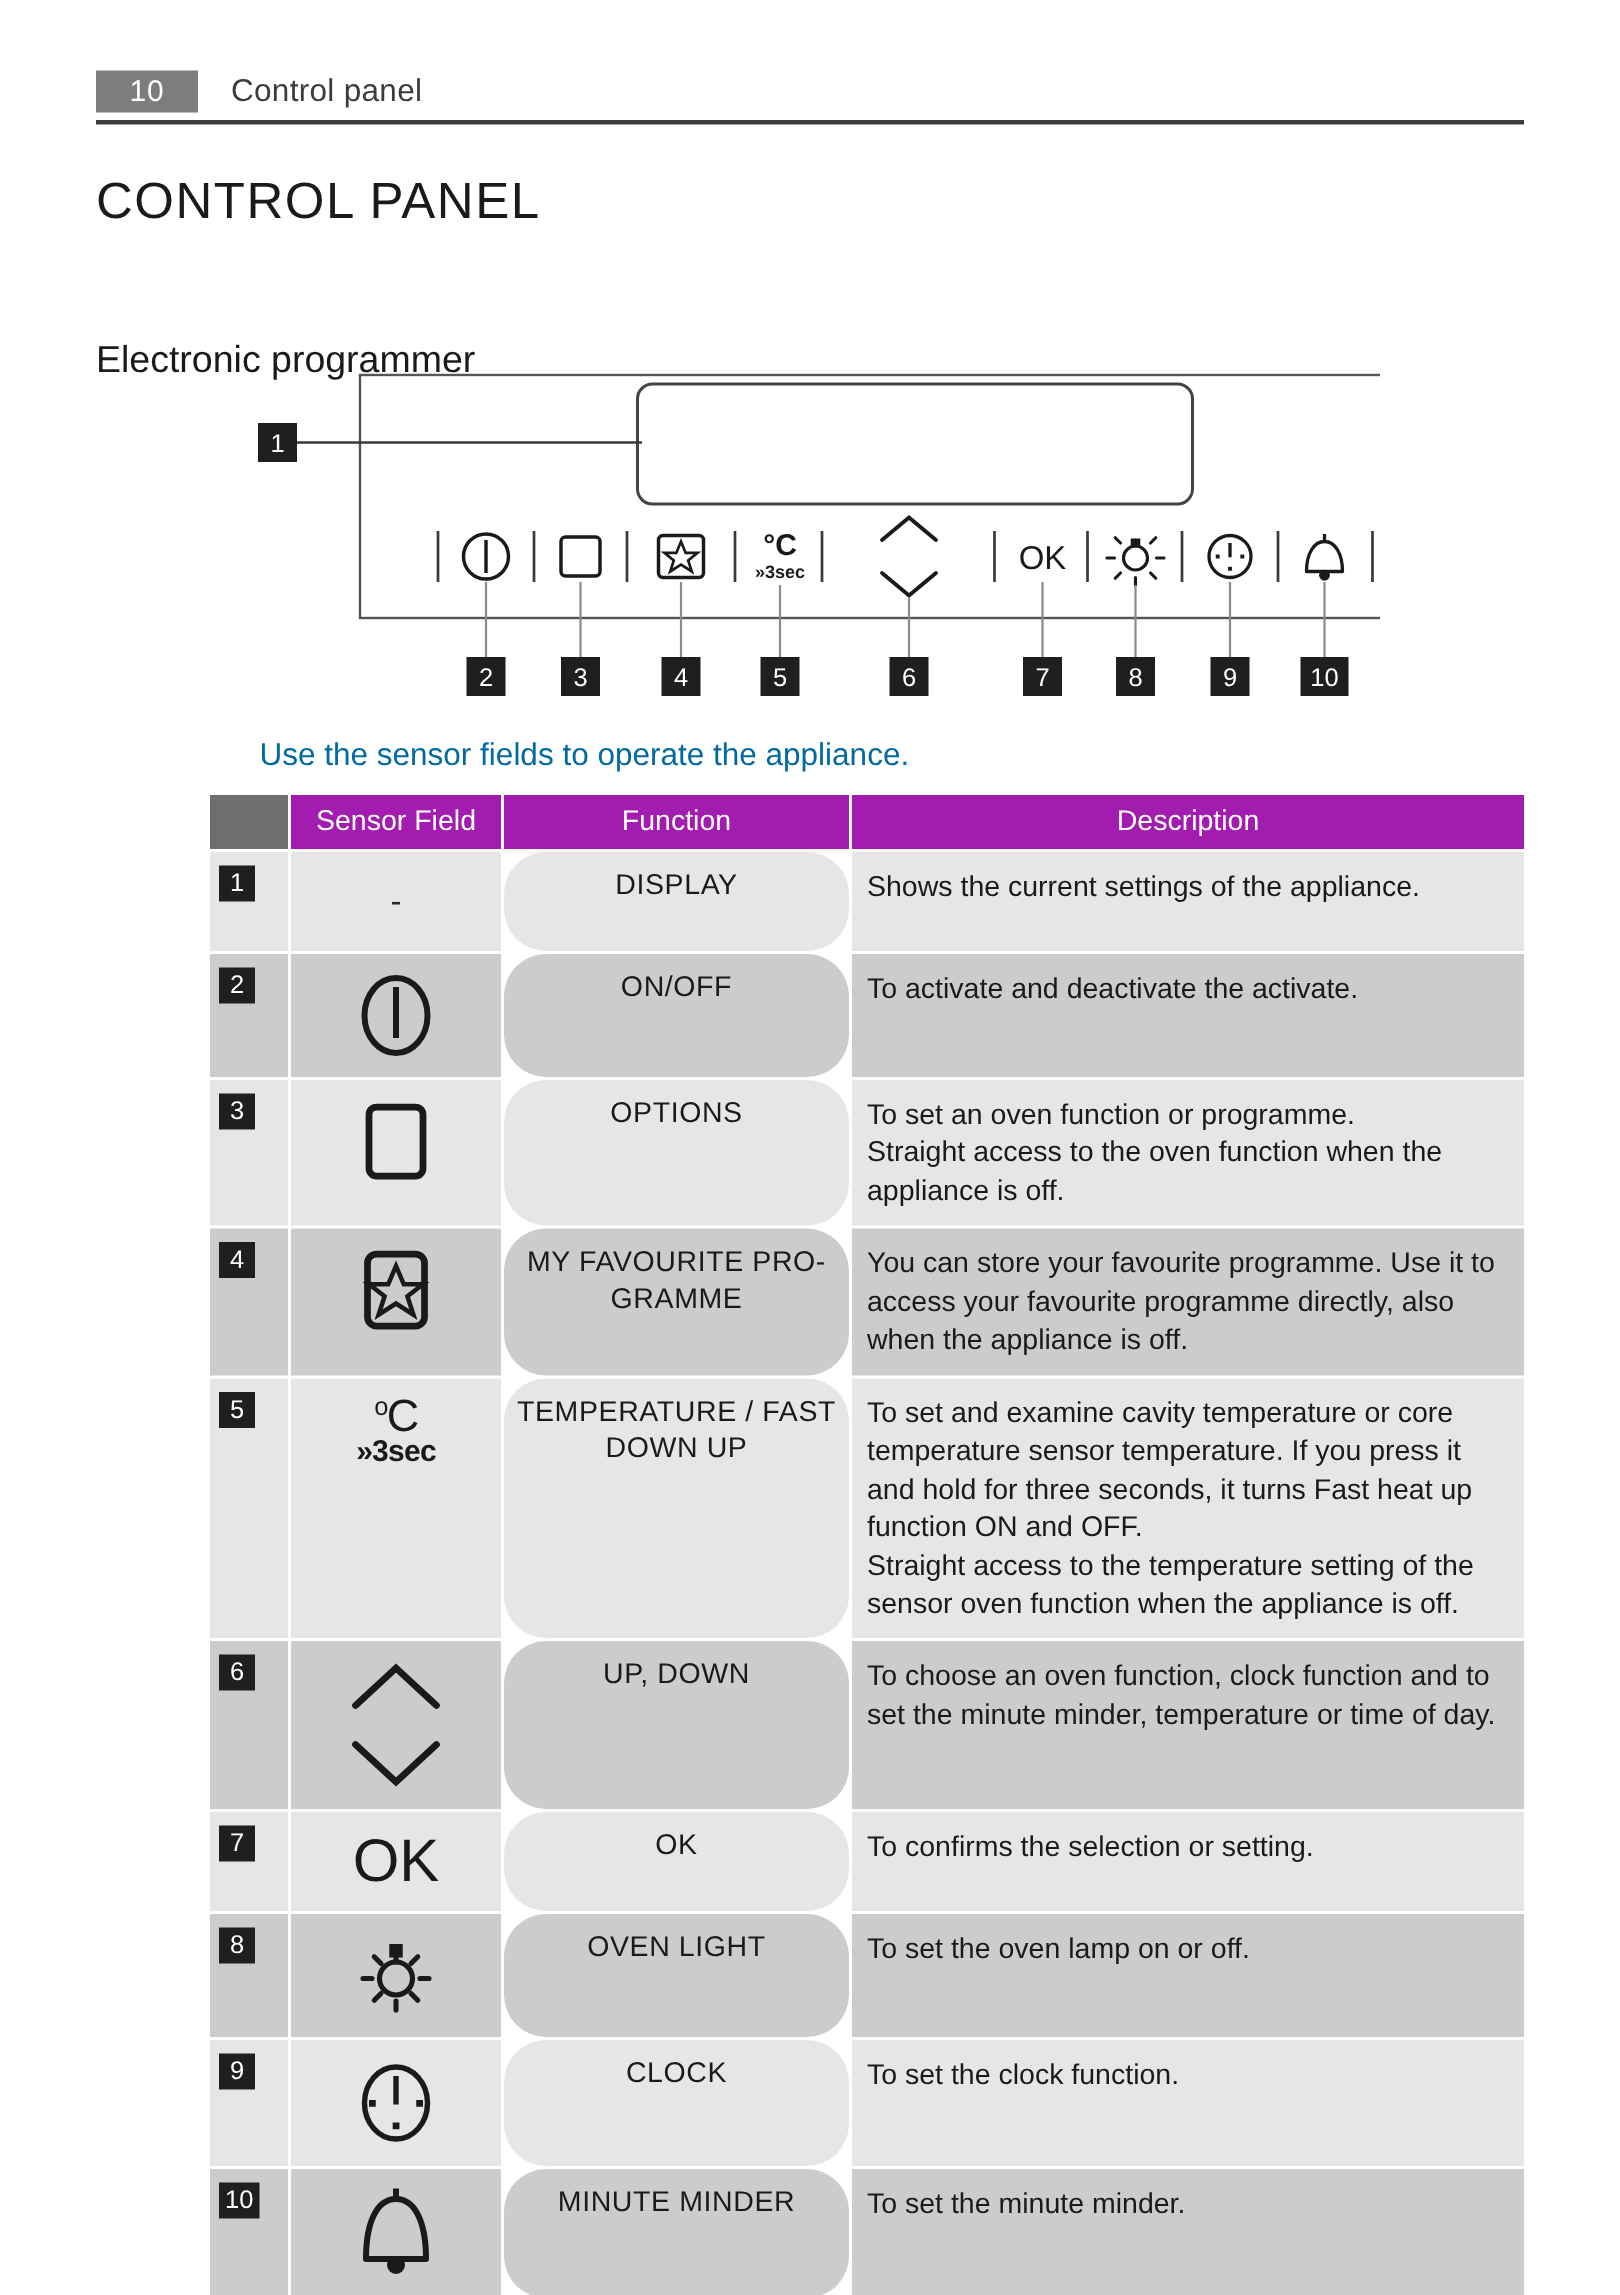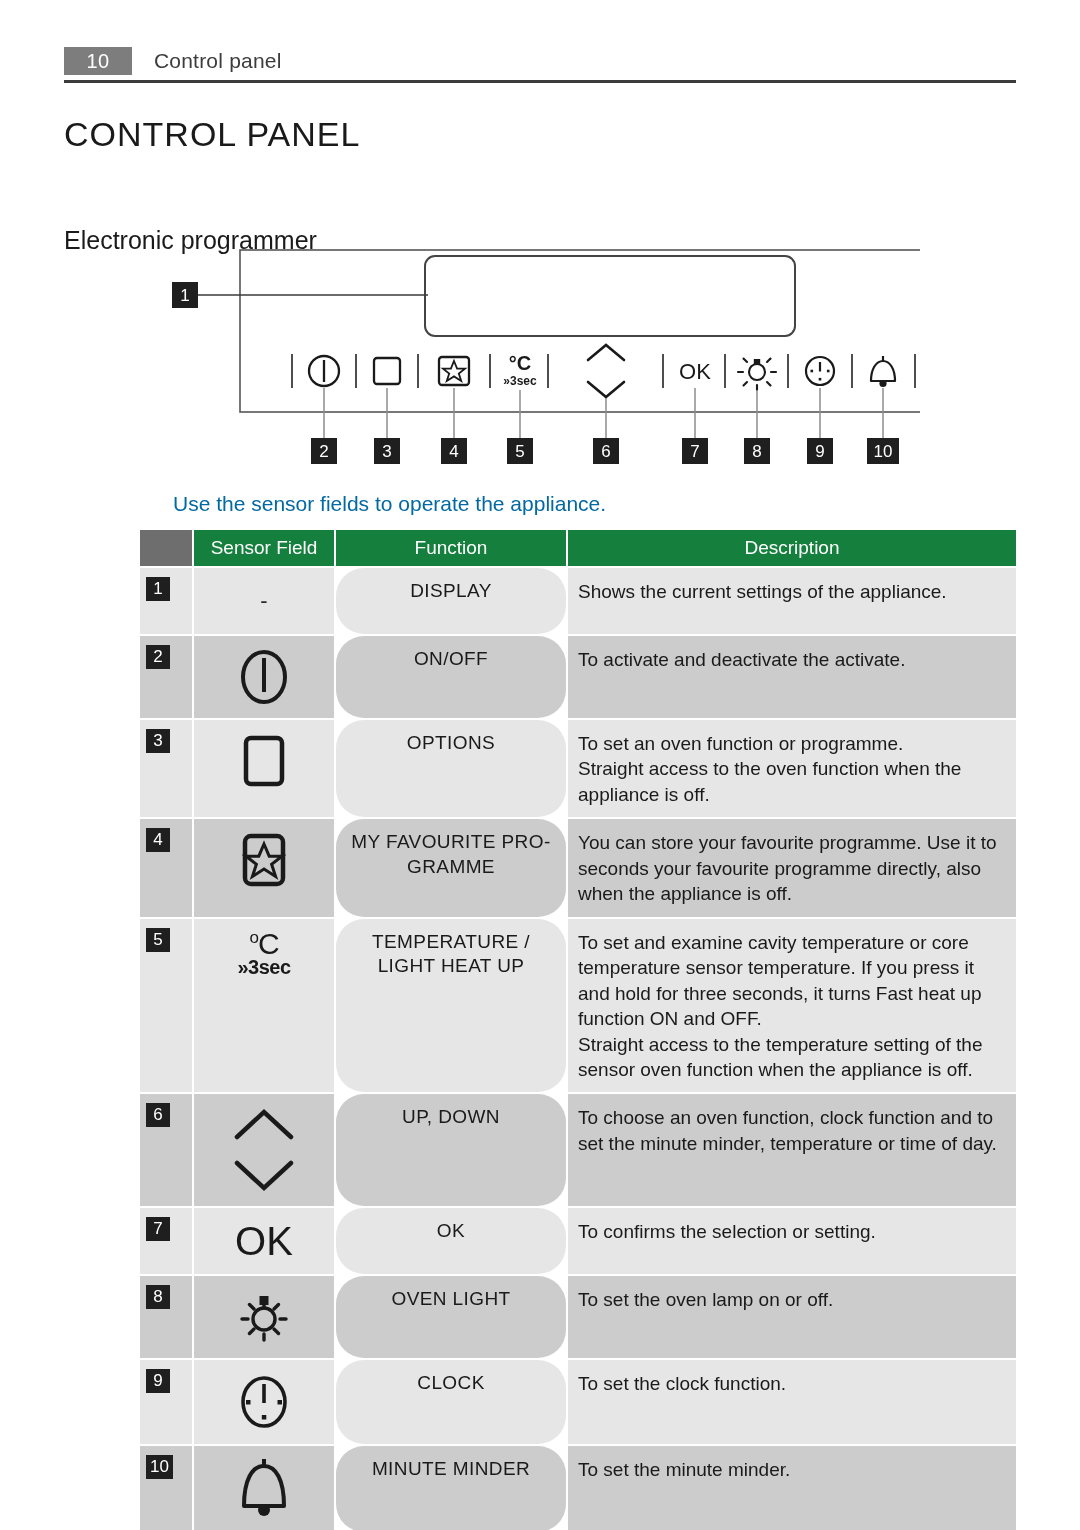--- a/index.html
+++ b/index.html
@@ -107,7 +107,7 @@
   .table col.c-desc { width: 448px; }
 
   .table thead th {
-    background: #15803d;
+    background: #a21caf;
     color: #ffffff;
     font-weight: normal;
     font-size: 19px;

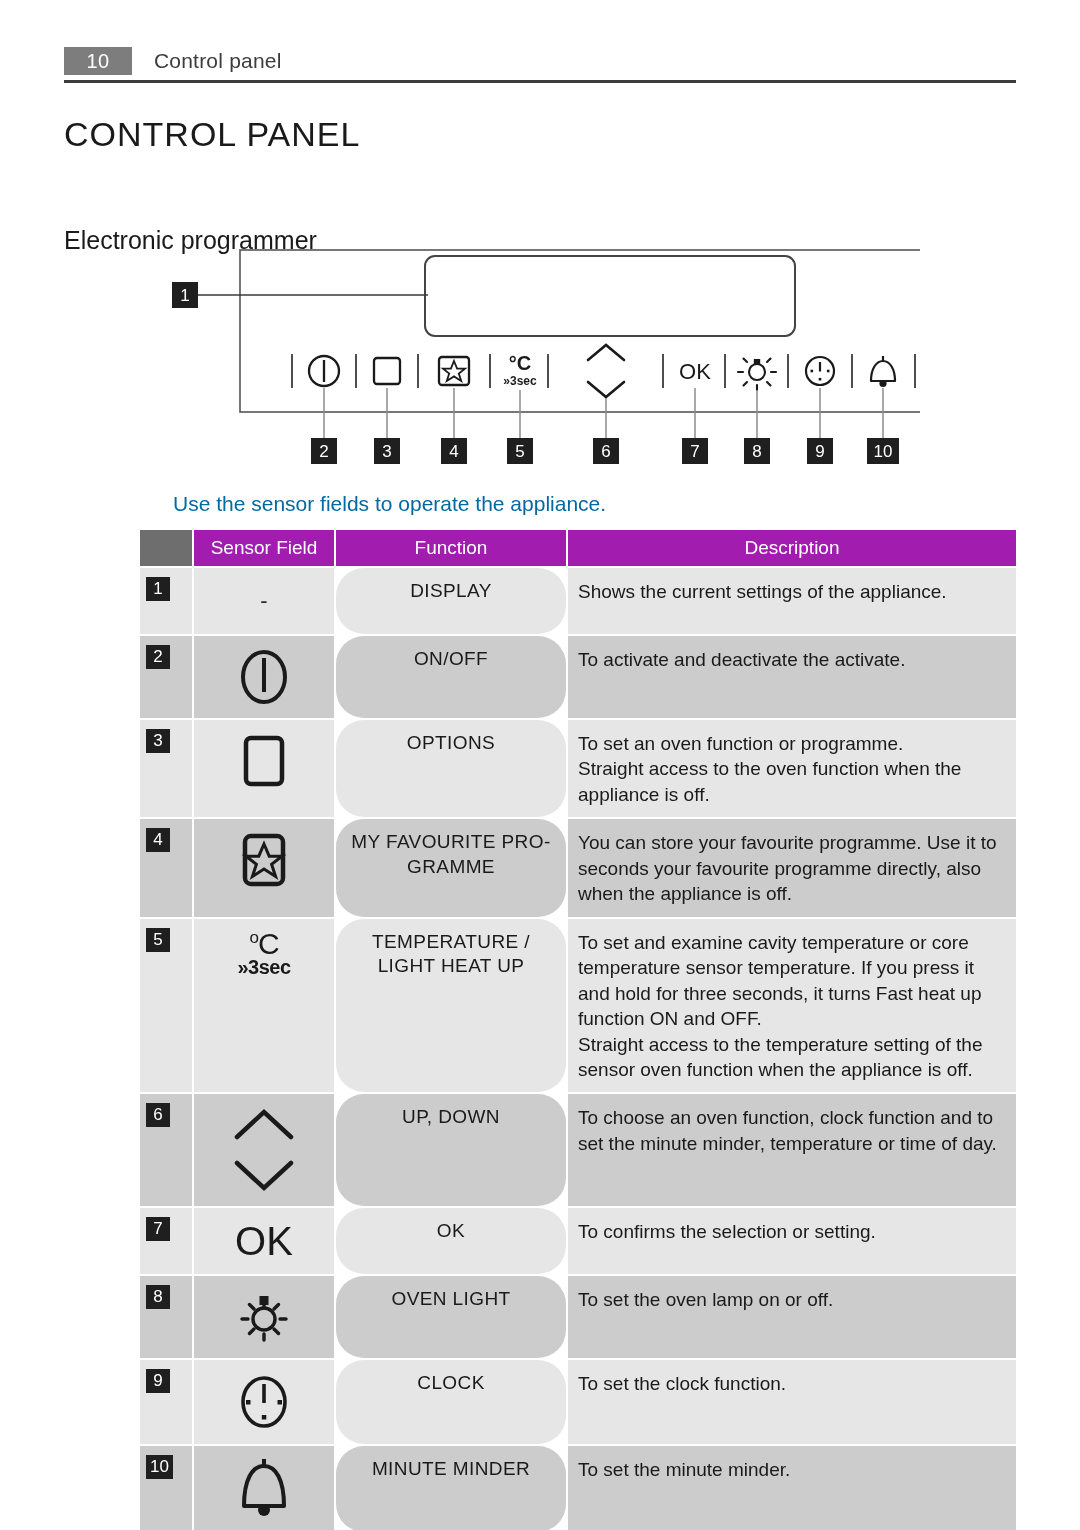--- a/index.html
+++ b/index.html
@@ -421,7 +421,7 @@
         </td>
         <td class="fun-cell">MY FAVOURITE PRO-GRAMME</td>
         <td class="desc-cell">
-          <p>You can store your favourite programme. Use it to seconds your favourite programme directly, also when the appliance is off.</p>
+          <p>You can store your favourite programme. Use it to access your favourite programme directly, also when the appliance is off.</p>
         </td>
       </tr>
       <tr class="odd">

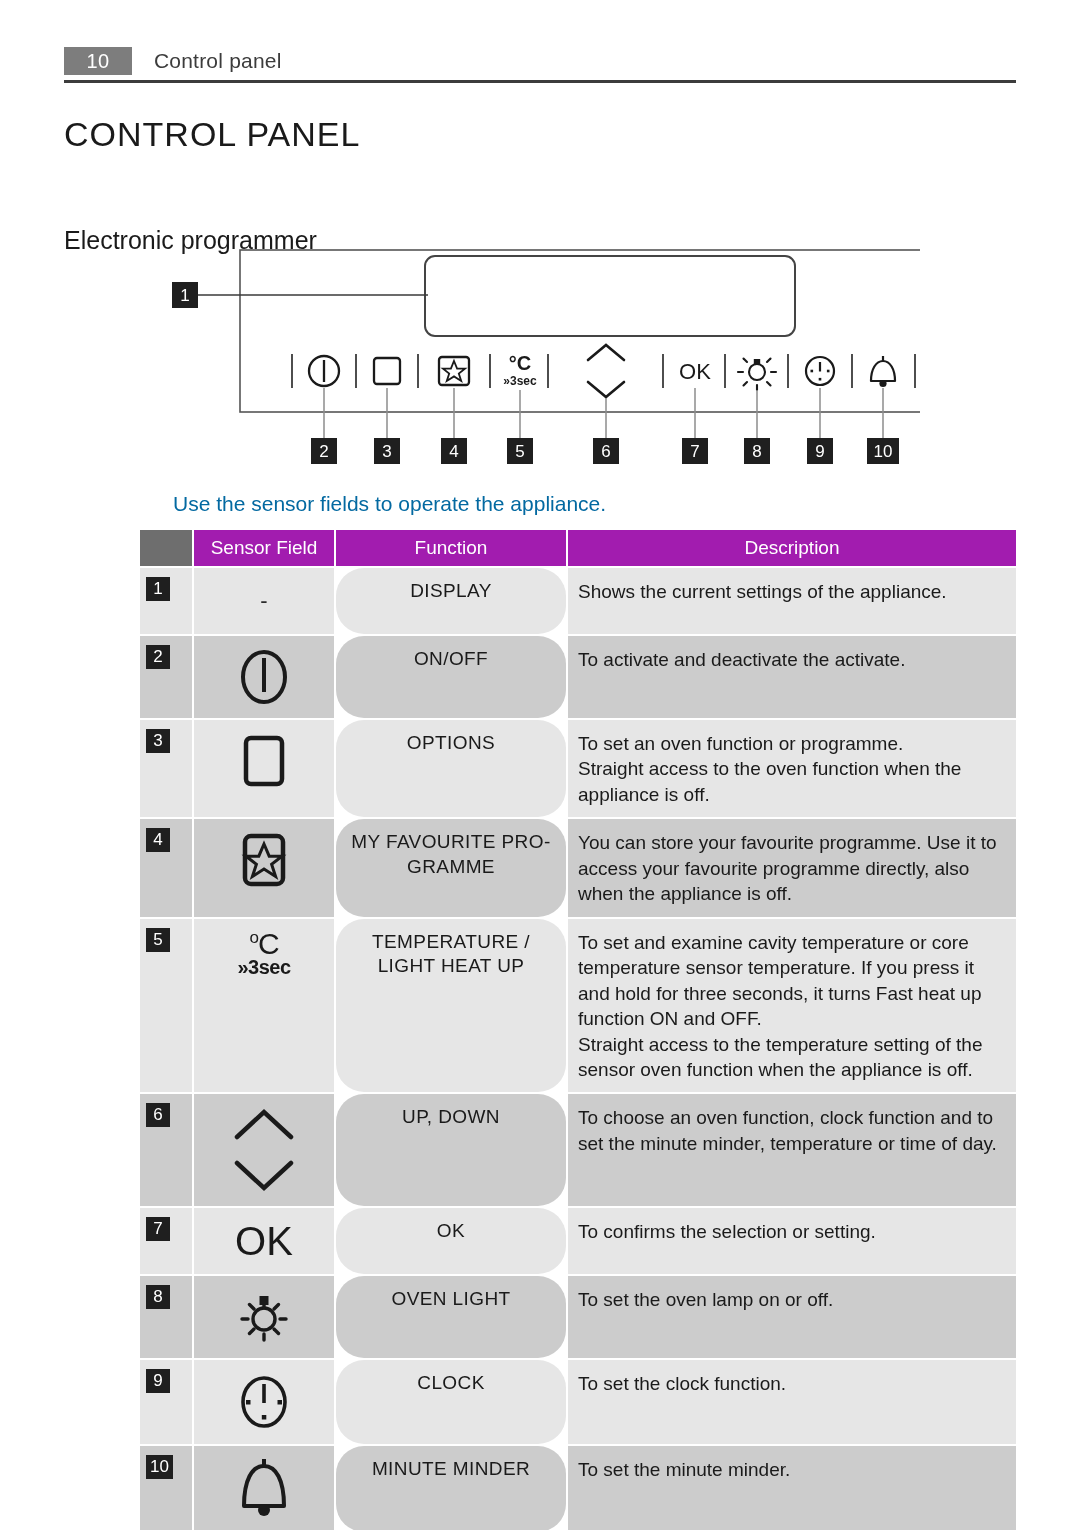--- a/index.html
+++ b/index.html
@@ -434,7 +434,7 @@
             </div>
           </div>
         </td>
-        <td class="fun-cell">TEMPERATURE / LIGHT HEAT UP</td>
+        <td class="fun-cell">TEMPERATURE / FAST DOWN UP</td>
         <td class="desc-cell">
           <p>To set and examine cavity temperature or core temperature sensor temperature. If you press it and hold for three seconds, it turns Fast heat up function ON and OFF.</p>
           <p>Straight access to the temperature setting of the sensor oven function when the appliance is off.</p>

